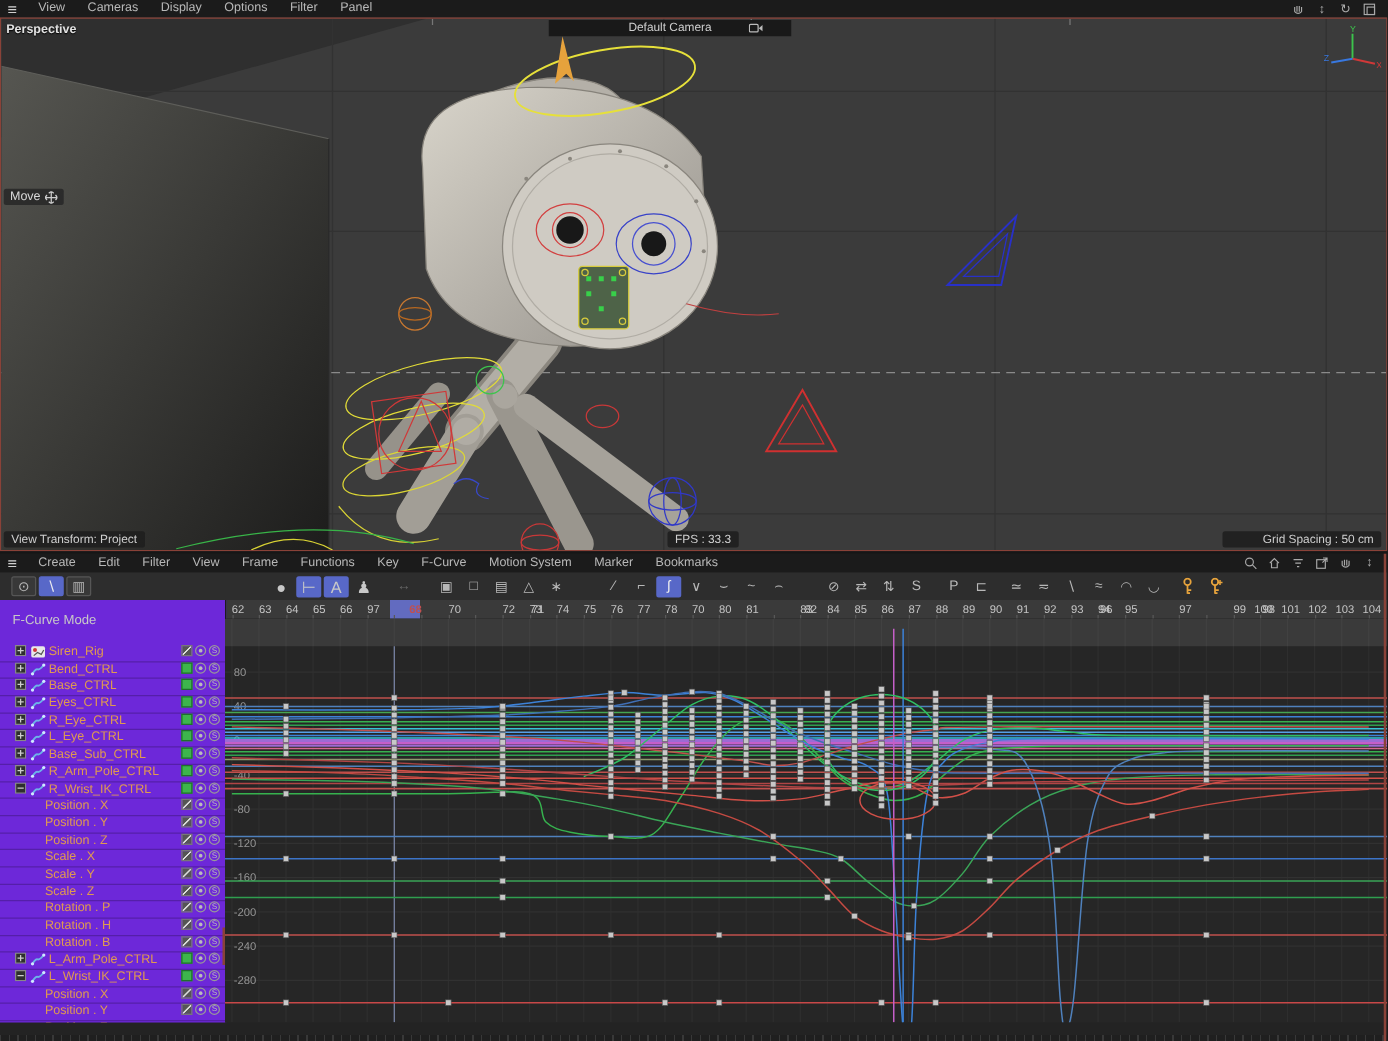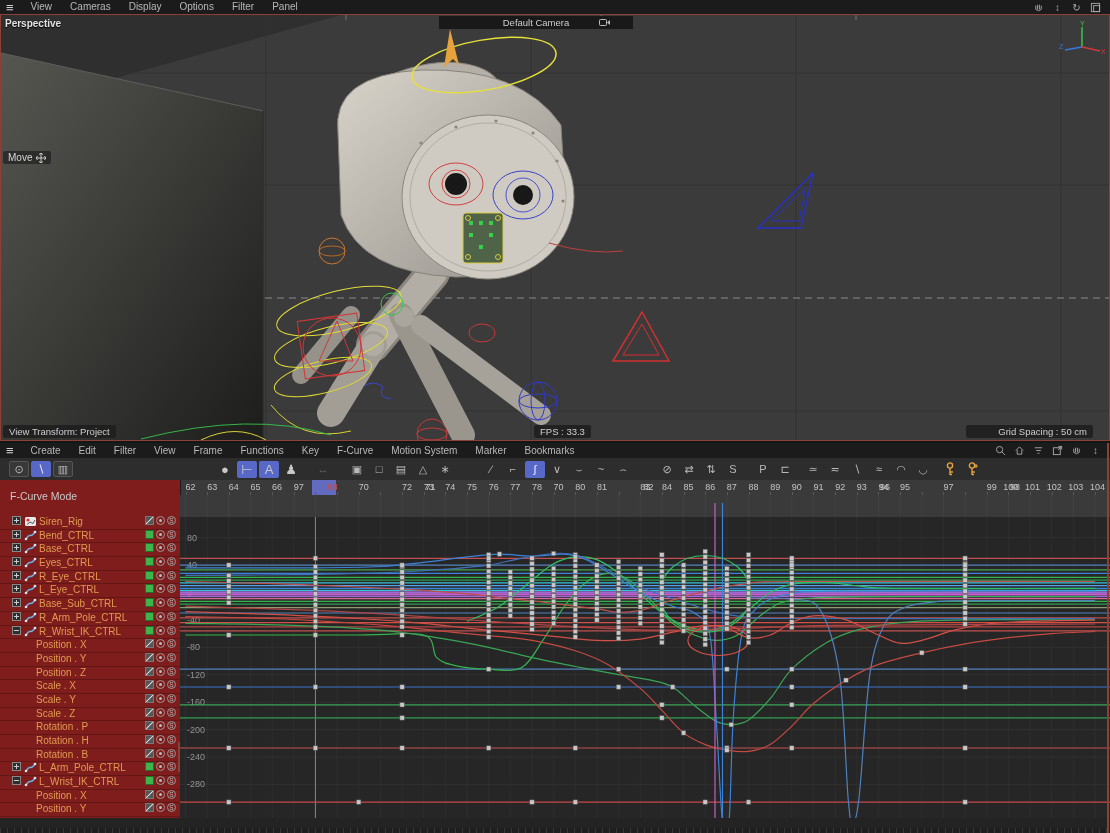--- a/index.html
+++ b/index.html
@@ -26,7 +26,7 @@
   .gizmo{position:absolute;right:4px;top:4px;}
   .vp-chip{position:absolute;bottom:2px;background:#1d1d1dd9;color:#cfcfcf;font-size:9.5px;
            padding:1px 6px;border-radius:2px;}
-  .chip-left{left:2px;} .chip-fps{left:533px;} .chip-grid{right:16px;padding-left:32px;}
+  .chip-left{left:2px;} .chip-fps{left:533px;} .chip-grid{right:4px;padding-left:32px;}
   
   #toolbar{position:absolute;left:0;top:458px;width:1110px;height:22px;background:#2d2d2d;
            display:flex;align-items:center;border-bottom:1px solid #1c1c1c;}

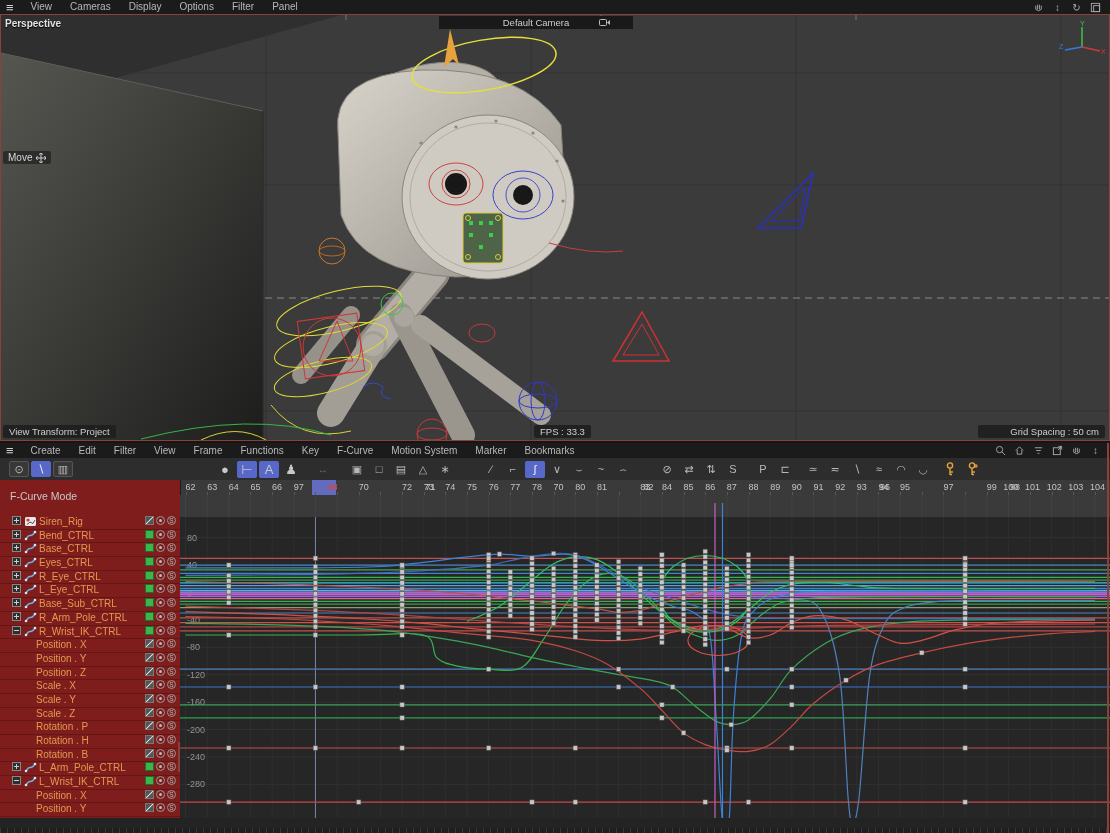--- a/index.html
+++ b/index.html
@@ -46,7 +46,7 @@
   .rhl{position:absolute;top:0;height:15px;background:#6a74d8d9;}
   .rnum.cur{color:#c05050;font-weight:bold;}
   
-  #leftpanel{position:absolute;left:0;top:480px;width:180px;height:338px;background:#7f1d1d;
+  #leftpanel{position:absolute;left:0;top:480px;width:180px;height:338px;background:#6d28d9;
              border-right:1px solid #1d1d1d;overflow:hidden;}
   .mode-label{position:absolute;left:10px;top:10px;font-size:10.5px;color:#c8c8c8;}
   #tree{position:absolute;left:0;top:36px;width:180px;}

